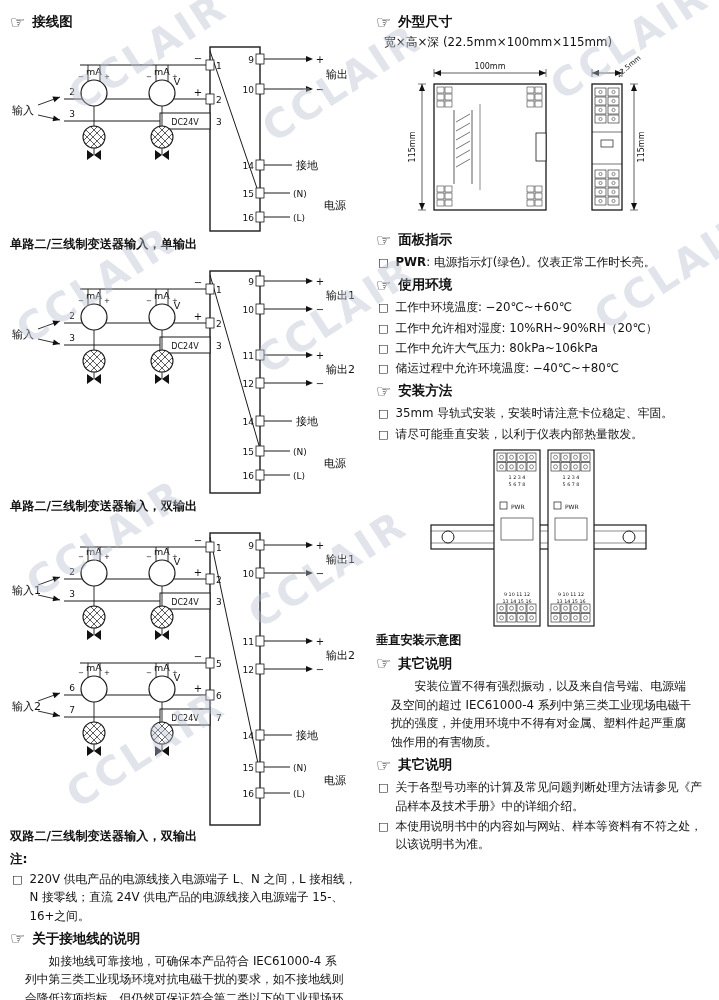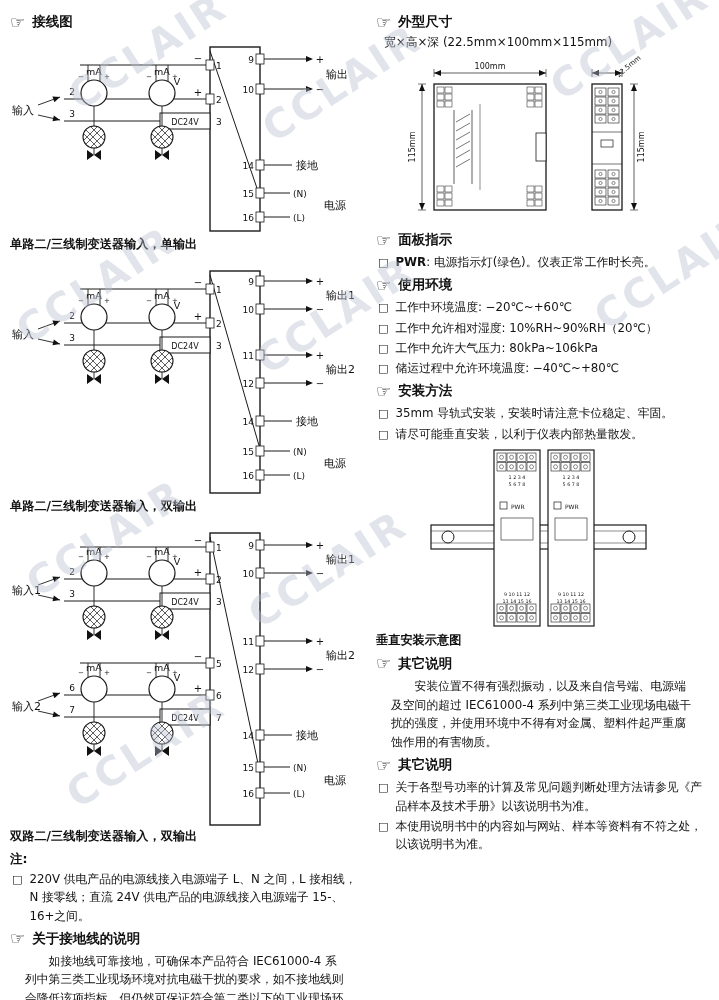--- a/index.html
+++ b/index.html
@@ -639,7 +639,7 @@
     </div>
     <div class="item">
       <span class="bullet">□</span>
-      <span class="item-text">关于各型号功率的计算及常见问题判断处理方法请参见《产品样本及技术手册》以该说明书为准。</span>
+      <span class="item-text">关于各型号功率的计算及常见问题判断处理方法请参见《产品样本及技术手册》中的详细介绍。</span>
     </div>
     <div class="item">
       <span class="bullet">□</span>

